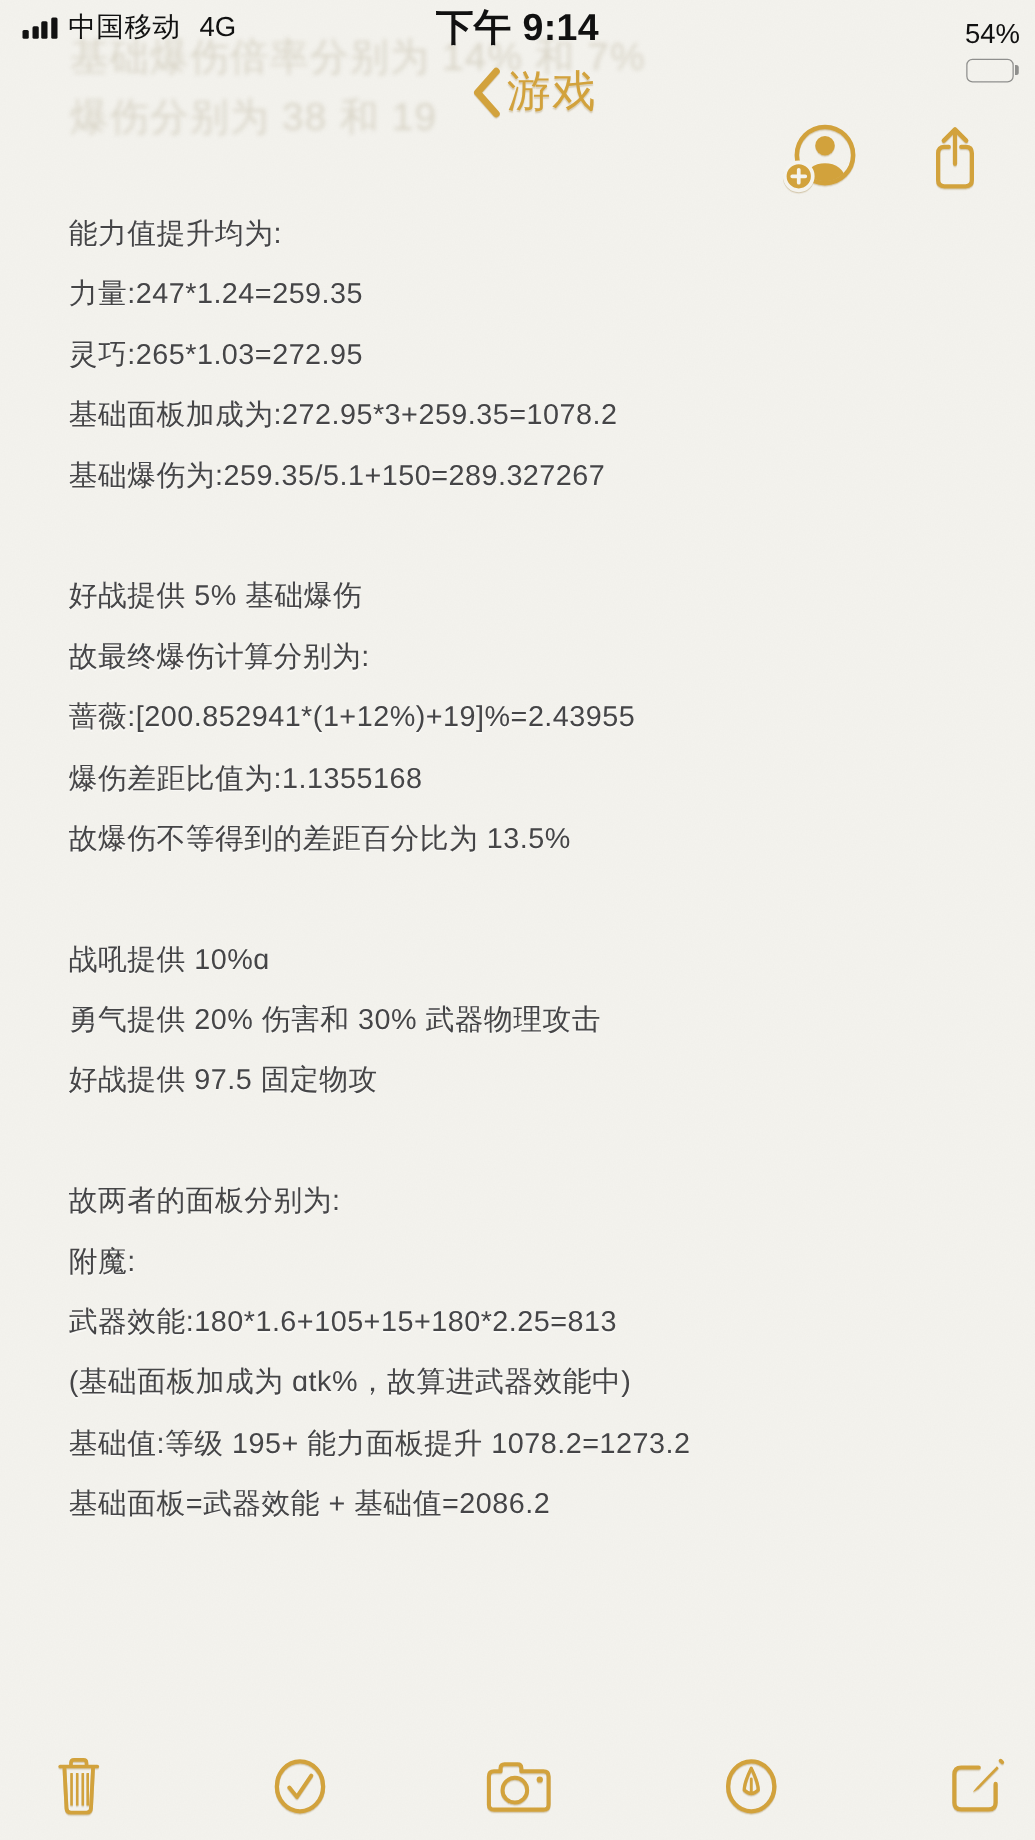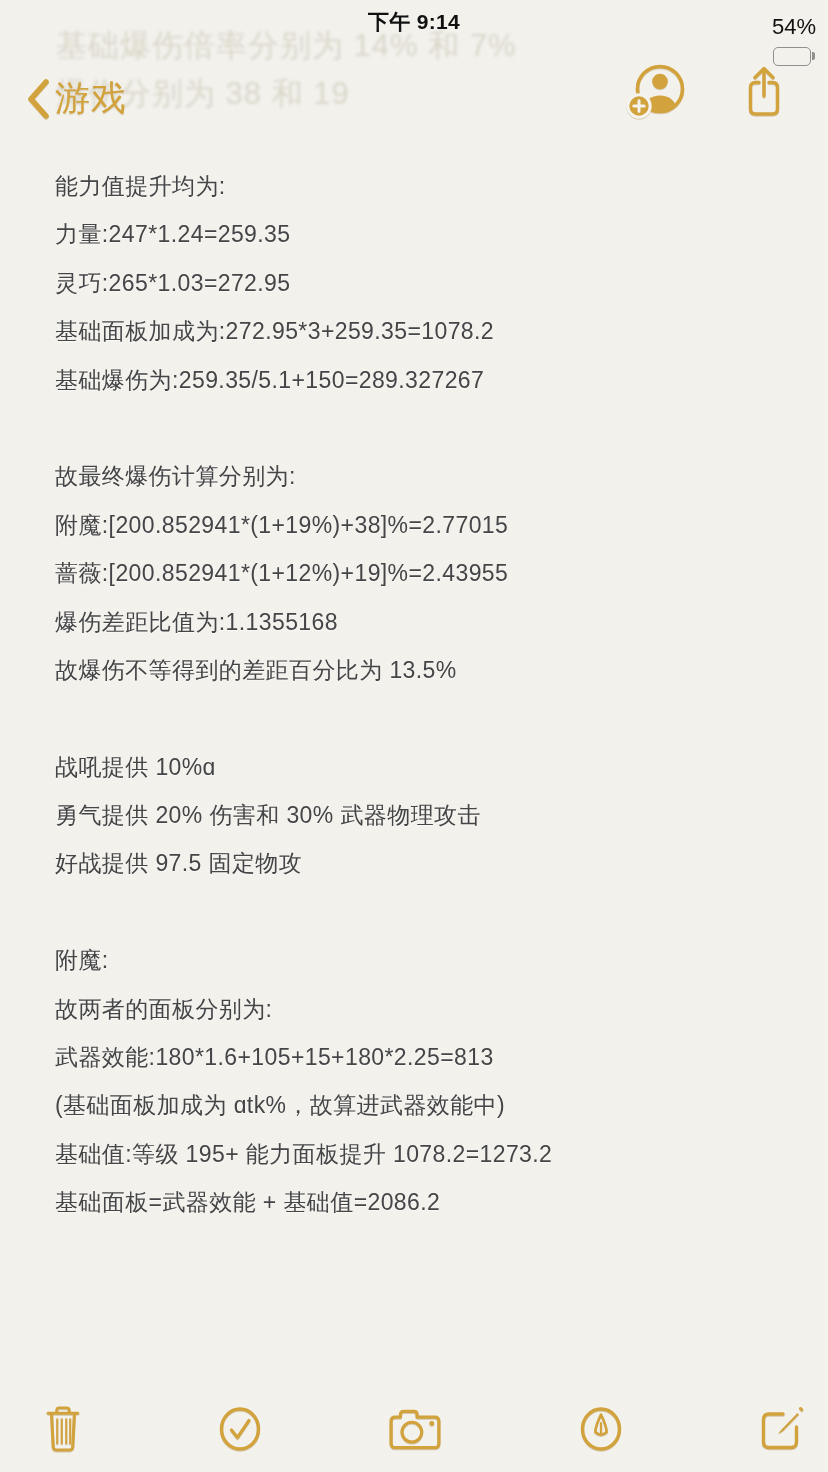--- a/index.html
+++ b/index.html
@@ -85,6 +85,16 @@
     </div>
 
   <div class="status-bar">
+    <div class="sb-left">
+      <span class="signal">
+          <i></i>
+          <i></i>
+          <i></i>
+          <i></i>
+        </span>
+      <span class="carrier">中国移动</span>
+      <span class="network">4G</span>
+    </div>
     <div class="sb-time">下午 9:14</div>
     <div class="sb-right">
       <span>

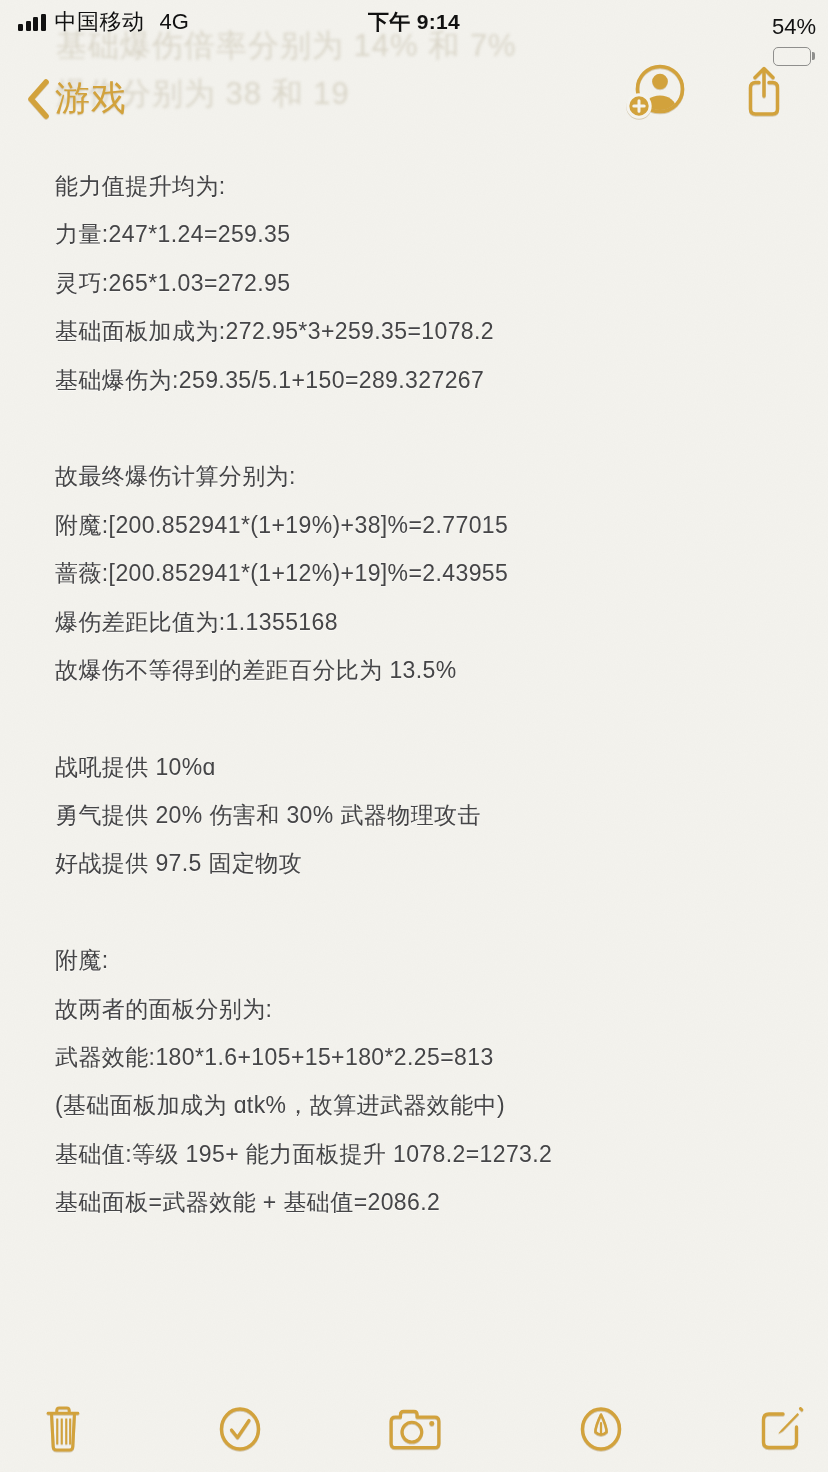--- a/index.html
+++ b/index.html
@@ -33,7 +33,7 @@
   .network{margin-left:6px;}
   .sb-time{
     position:absolute;left:0;right:0;text-align:center;
-    font-weight:700;font-size:21px;letter-spacing:.3px;pointer-events:none;
+    font-weight:700;font-size:30px;letter-spacing:.3px;pointer-events:none;
   }
   .sb-right{display:flex;align-items:center;gap:7px;margin-left:auto;margin-right:12px;flex-direction:column;}
   .battery{position:relative;display:inline-flex;align-items:center;}

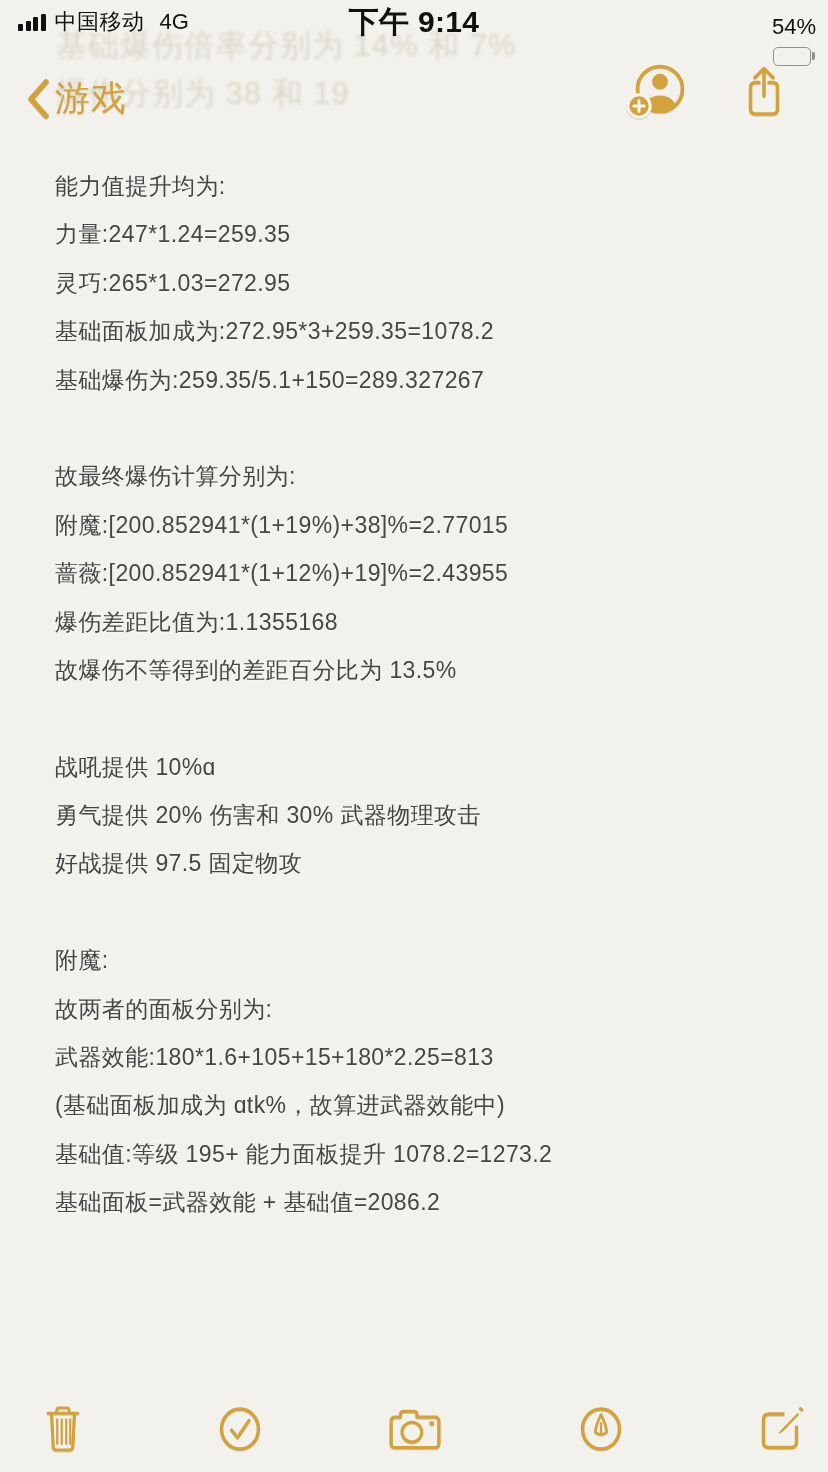--- a/index.html
+++ b/index.html
@@ -44,7 +44,7 @@
   
   .nav-bar{
     position:absolute;top:50px;left:0;right:0;height:72px;z-index:5;
-    display:flex;align-items:flex-end;
+    display:flex;align-items:center;flex-direction:column;
   }
   .back-btn{display:flex;align-items:center;gap:4px;margin-left:24px;cursor:pointer;}
   .back-label{color:var(--accent);font-size:35px;font-weight:500;letter-spacing:1px;text-shadow:0 1px 1px rgba(140,100,20,.25);}

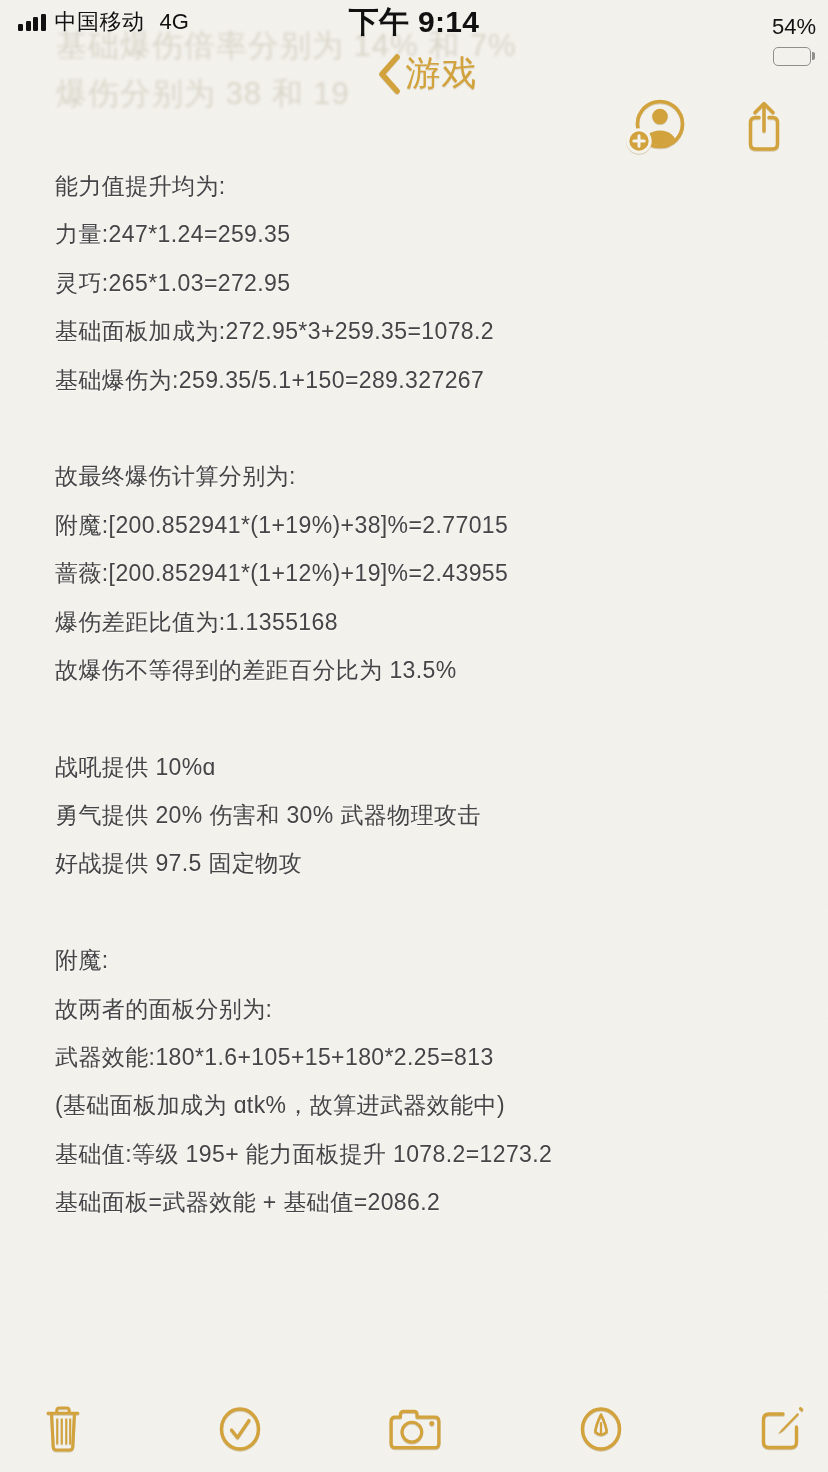--- a/index.html
+++ b/index.html
@@ -150,6 +150,7 @@
       <div class="note-line">基础面板加成为:272.95*3+259.35=1078.2</div>
       <div class="note-line">基础爆伤为:259.35/5.1+150=289.327267</div>
       <div class="note-line">&nbsp;</div>
+      <div class="note-line">好战提供 5% 基础爆伤</div>
       <div class="note-line">故最终爆伤计算分别为:</div>
       <div class="note-line">附魔:[200.852941*(1+19%)+38]%=2.77015</div>
       <div class="note-line">蔷薇:[200.852941*(1+12%)+19]%=2.43955</div>

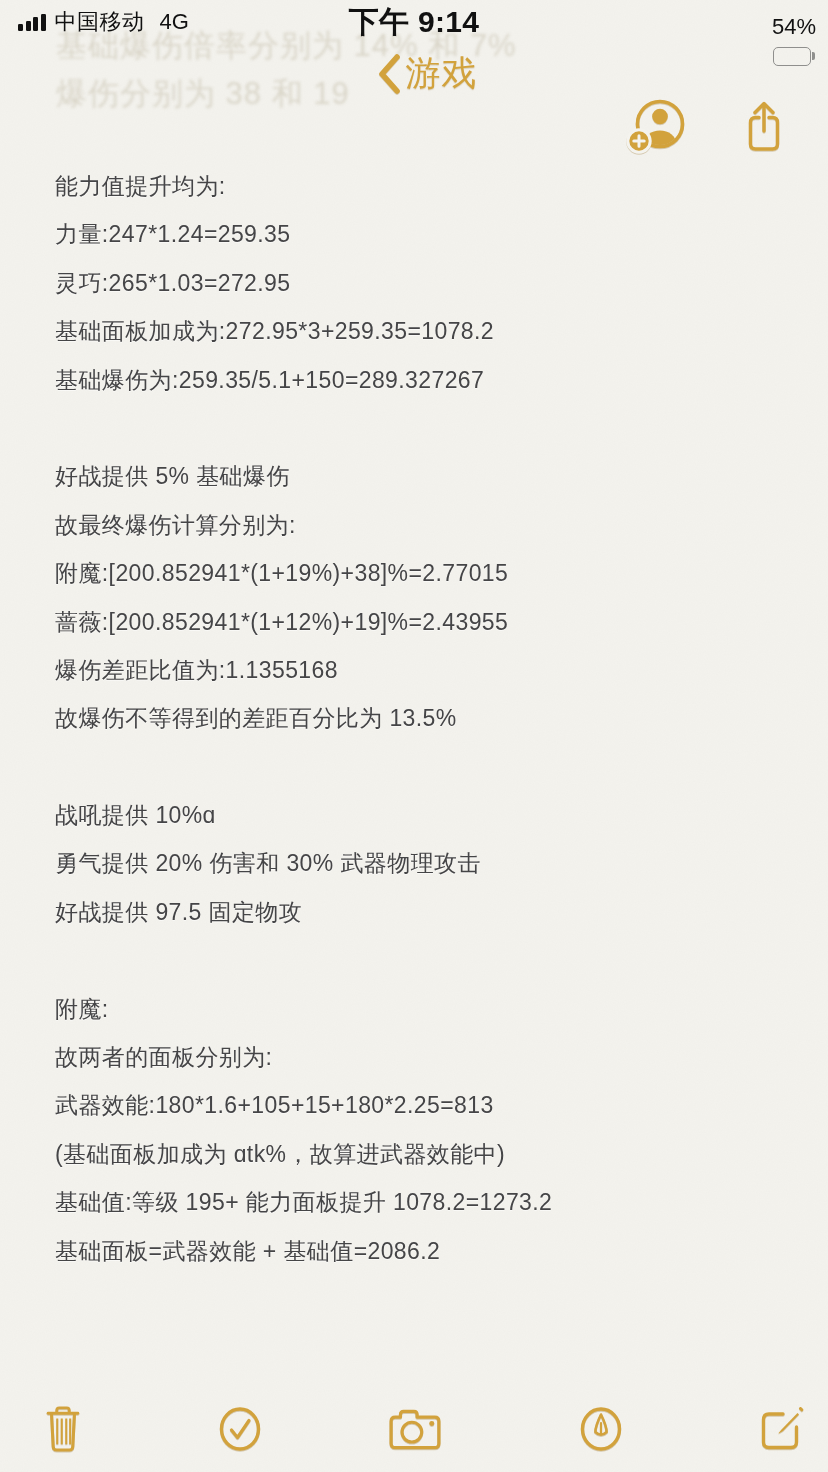--- a/index.html
+++ b/index.html
@@ -152,7 +152,6 @@
       <div class="note-line">&nbsp;</div>
       <div class="note-line">好战提供 5% 基础爆伤</div>
       <div class="note-line">故最终爆伤计算分别为:</div>
-      <div class="note-line">附魔:[200.852941*(1+19%)+38]%=2.77015</div>
       <div class="note-line">蔷薇:[200.852941*(1+12%)+19]%=2.43955</div>
       <div class="note-line">爆伤差距比值为:1.1355168</div>
       <div class="note-line">故爆伤不等得到的差距百分比为 13.5%</div>

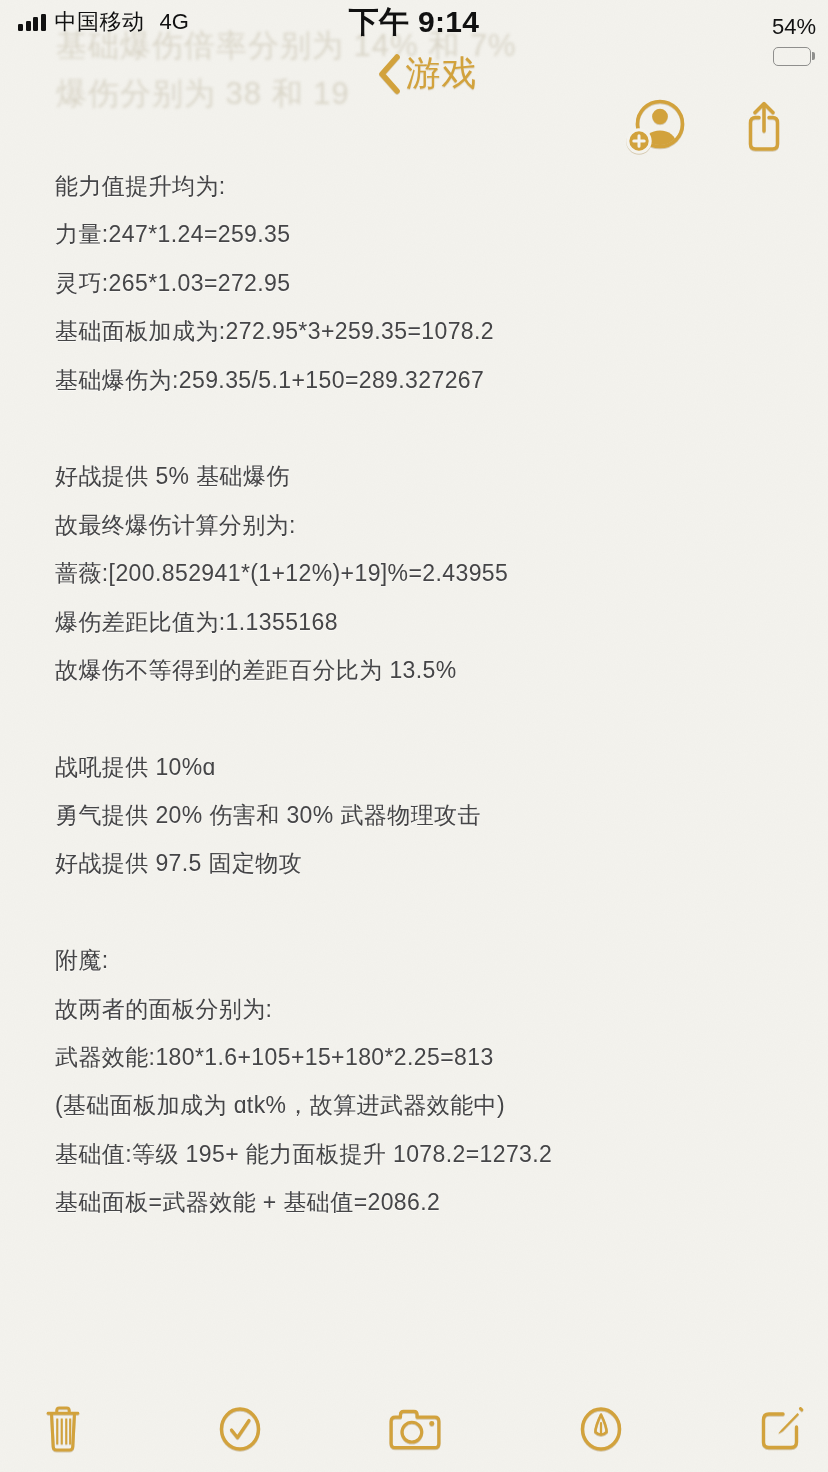--- a/index.html
+++ b/index.html
@@ -160,8 +160,8 @@
       <div class="note-line">勇气提供 20% 伤害和 30% 武器物理攻击</div>
       <div class="note-line">好战提供 97.5 固定物攻</div>
       <div class="note-line">&nbsp;</div>
+      <div class="note-line">故两者的面板分别为:</div>
       <div class="note-line">附魔:</div>
-      <div class="note-line">故两者的面板分别为:</div>
       <div class="note-line">武器效能:180*1.6+105+15+180*2.25=813</div>
       <div class="note-line">(基础面板加成为 ɑtk%，故算进武器效能中)</div>
       <div class="note-line">基础值:等级 195+ 能力面板提升 1078.2=1273.2</div>

